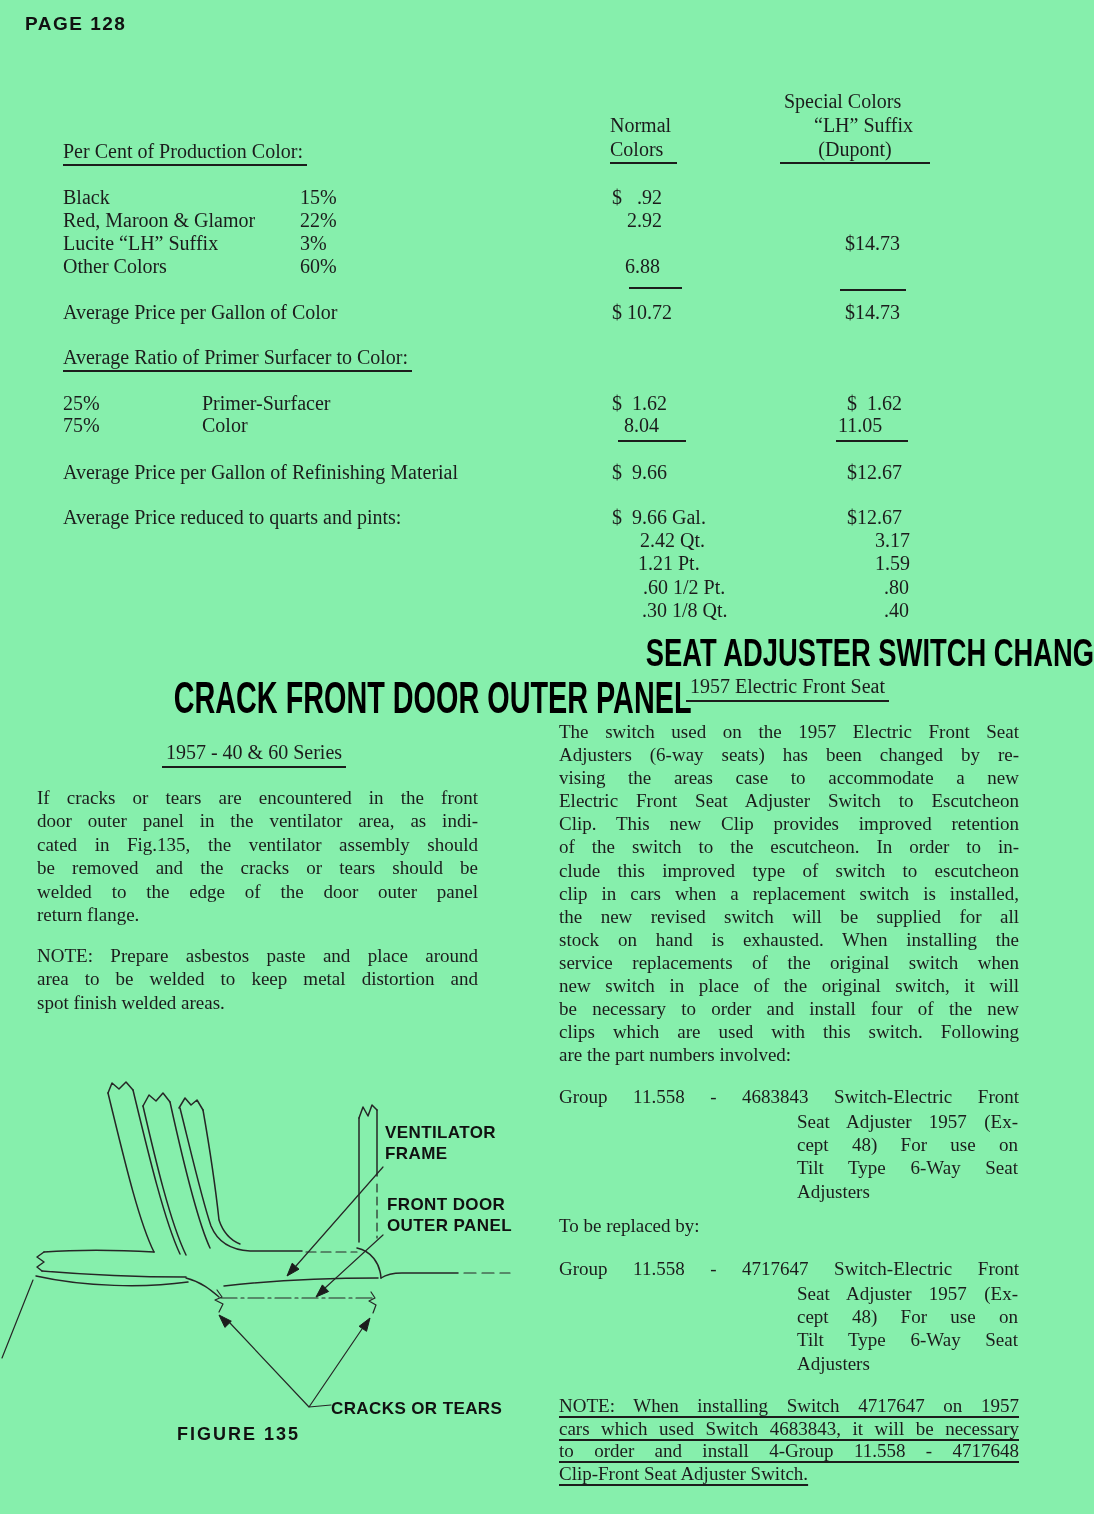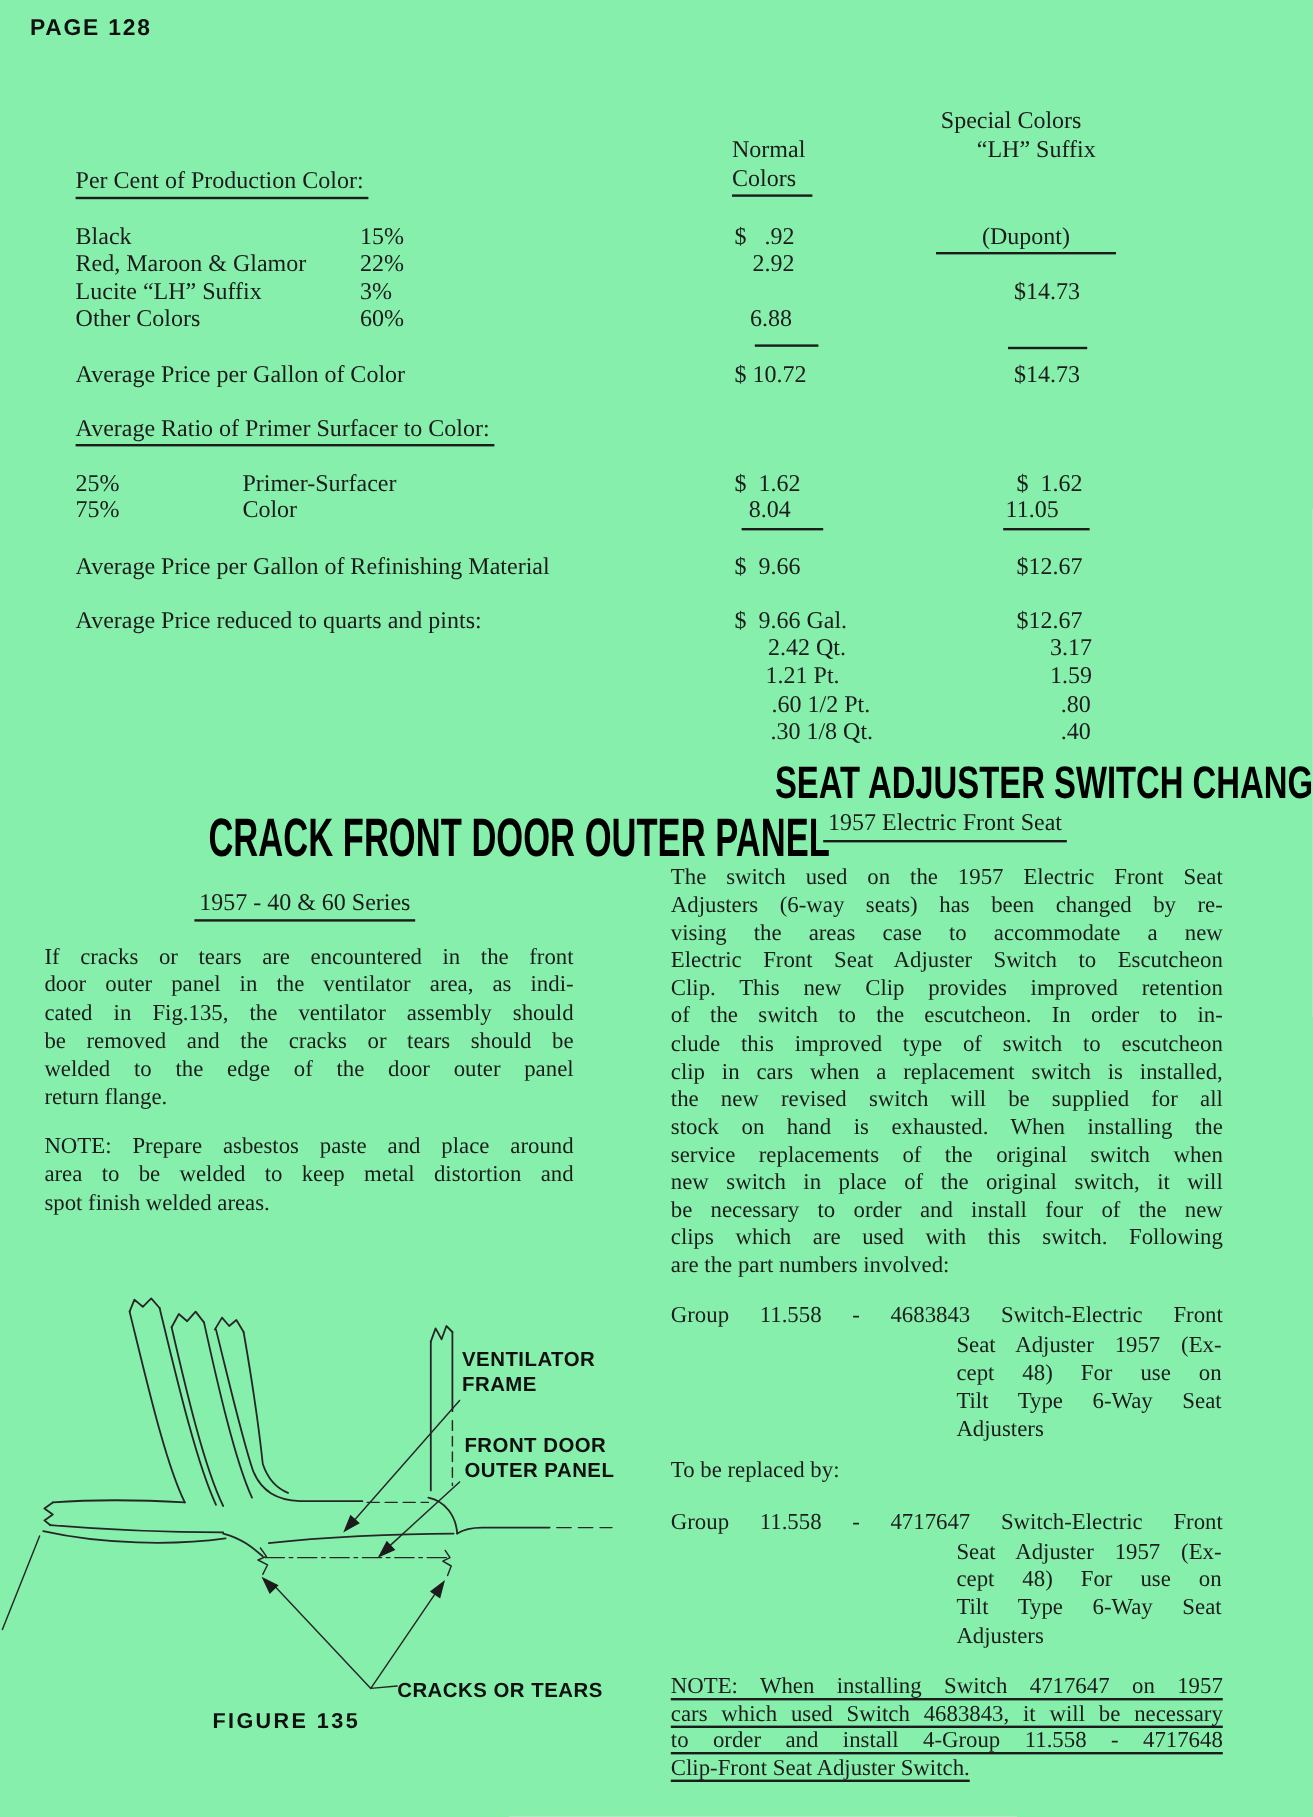--- a/index.html
+++ b/index.html
@@ -45,7 +45,7 @@
     <div class="cell" style="left:610px;top:114px;">Normal</div>
     <div class="cell" style="left:814px;top:114px;">“LH” Suffix</div>
     <div class="cell" style="left:610px;top:138px;"><span class="u" style="padding-right:14px;">Colors</span></div>
-    <div class="cell center" style="left:780px;top:138px;width:150px;"><span class="u" style="width:100%;margin-top:48px;">(Dupont)</span></div>
+    <div class="cell center" style="left:780px;top:138px;width:150px;"><span class="u" style="width:100%;">(Dupont)</span></div>
 
     <div class="cell" style="left:63px;top:140px;"><span class="u" style="padding-right:4px;">Per Cent of Production Color:</span></div>
 

